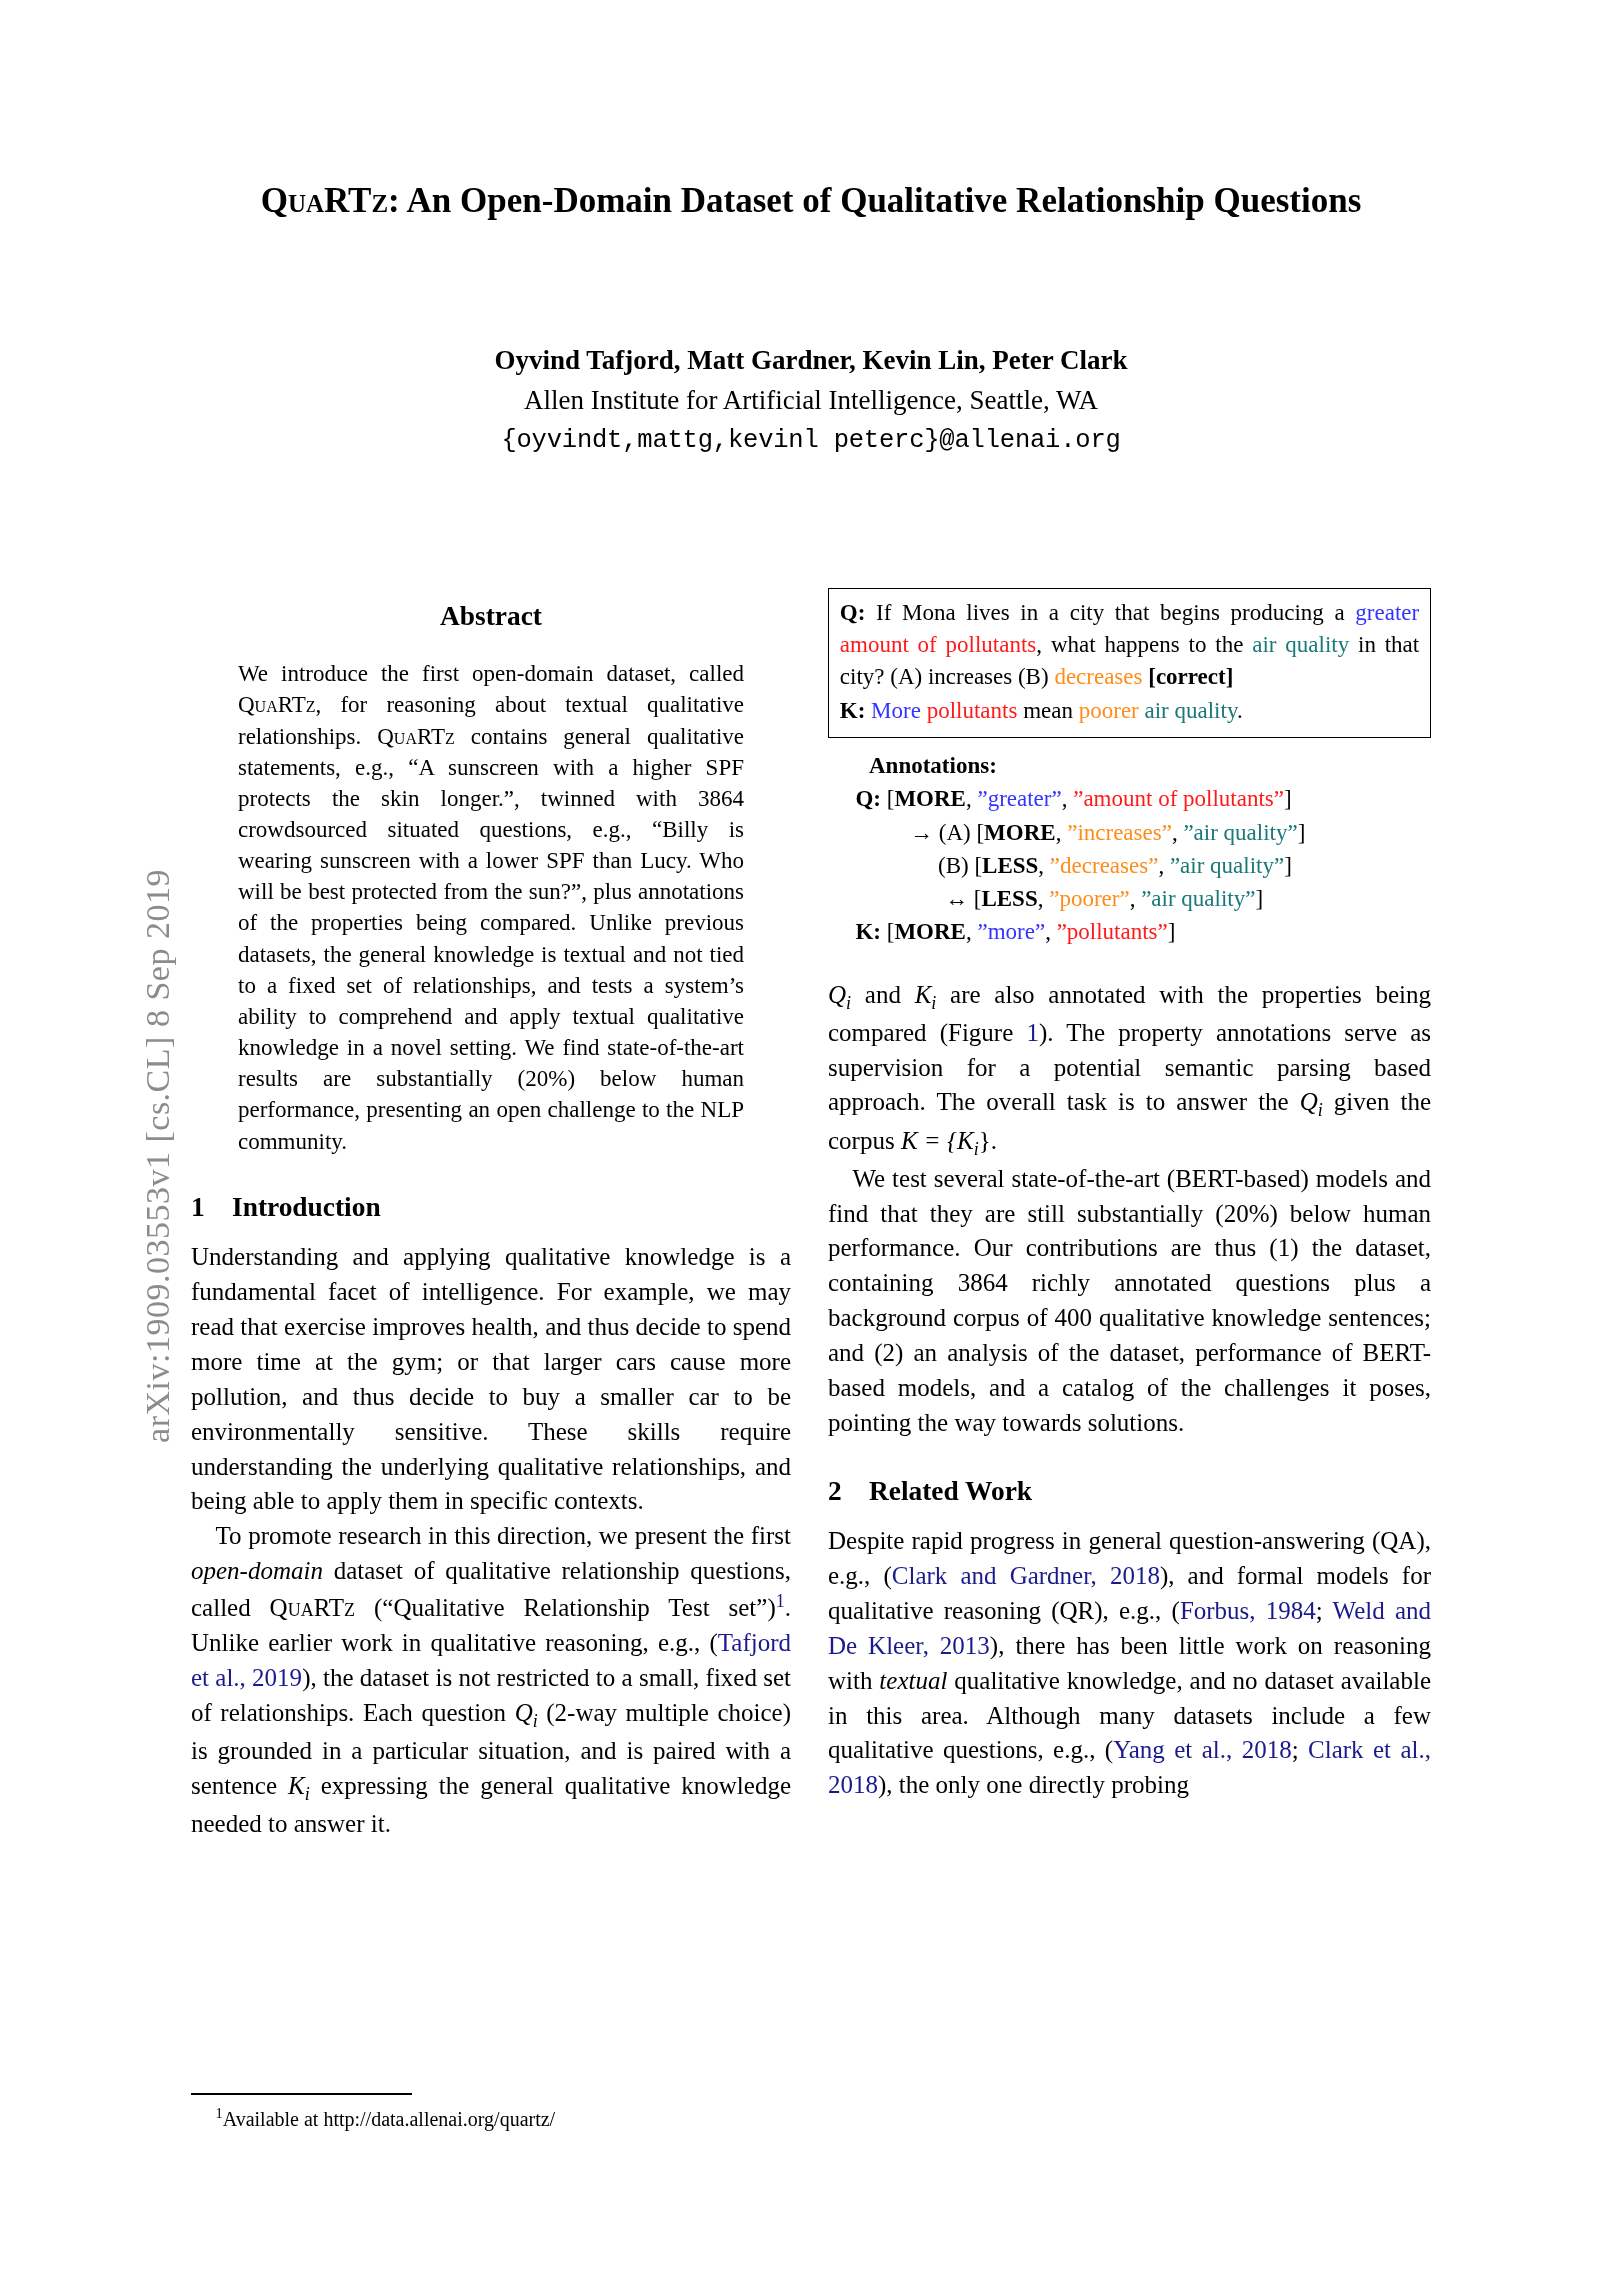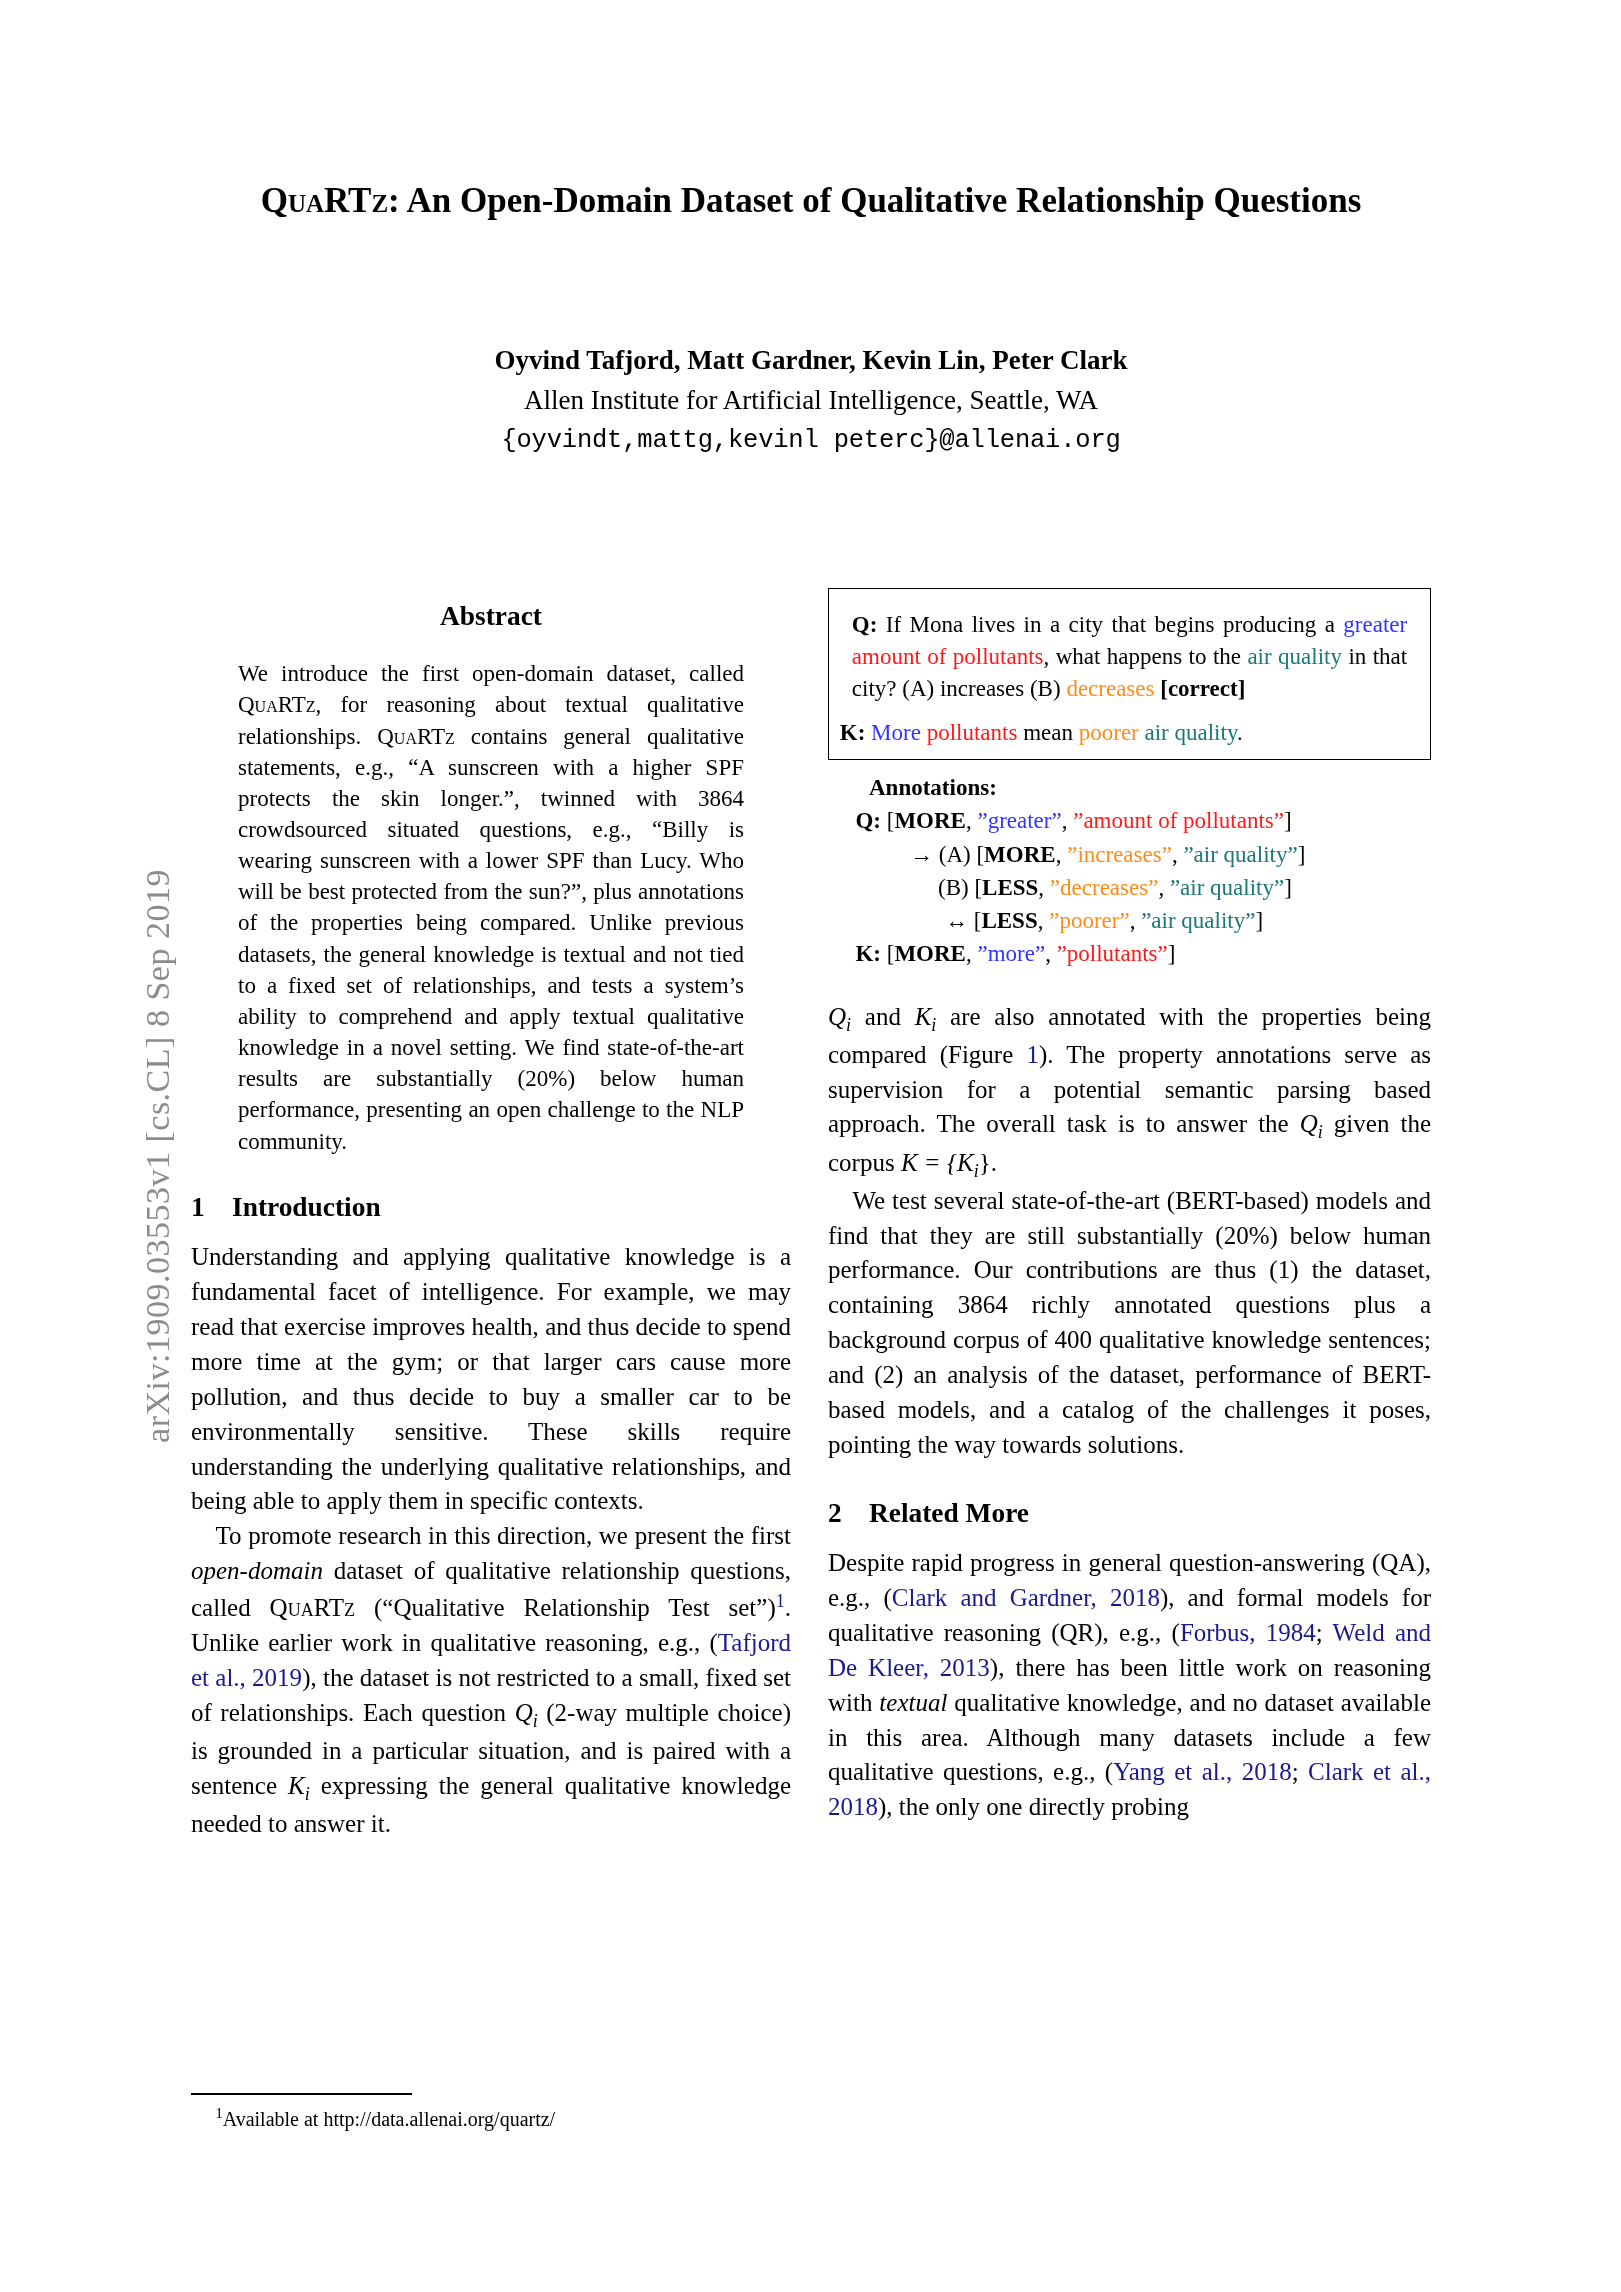--- a/index.html
+++ b/index.html
@@ -165,7 +165,7 @@
     text-align: justify;
     hyphens: none;
   }
-  .fig-box .qline { margin: 12px; }
+  .fig-box .qline { margin: 0; }
   .fig-box .kline { margin: 2px 0 0 0; text-align: left; }
 
   .annot {

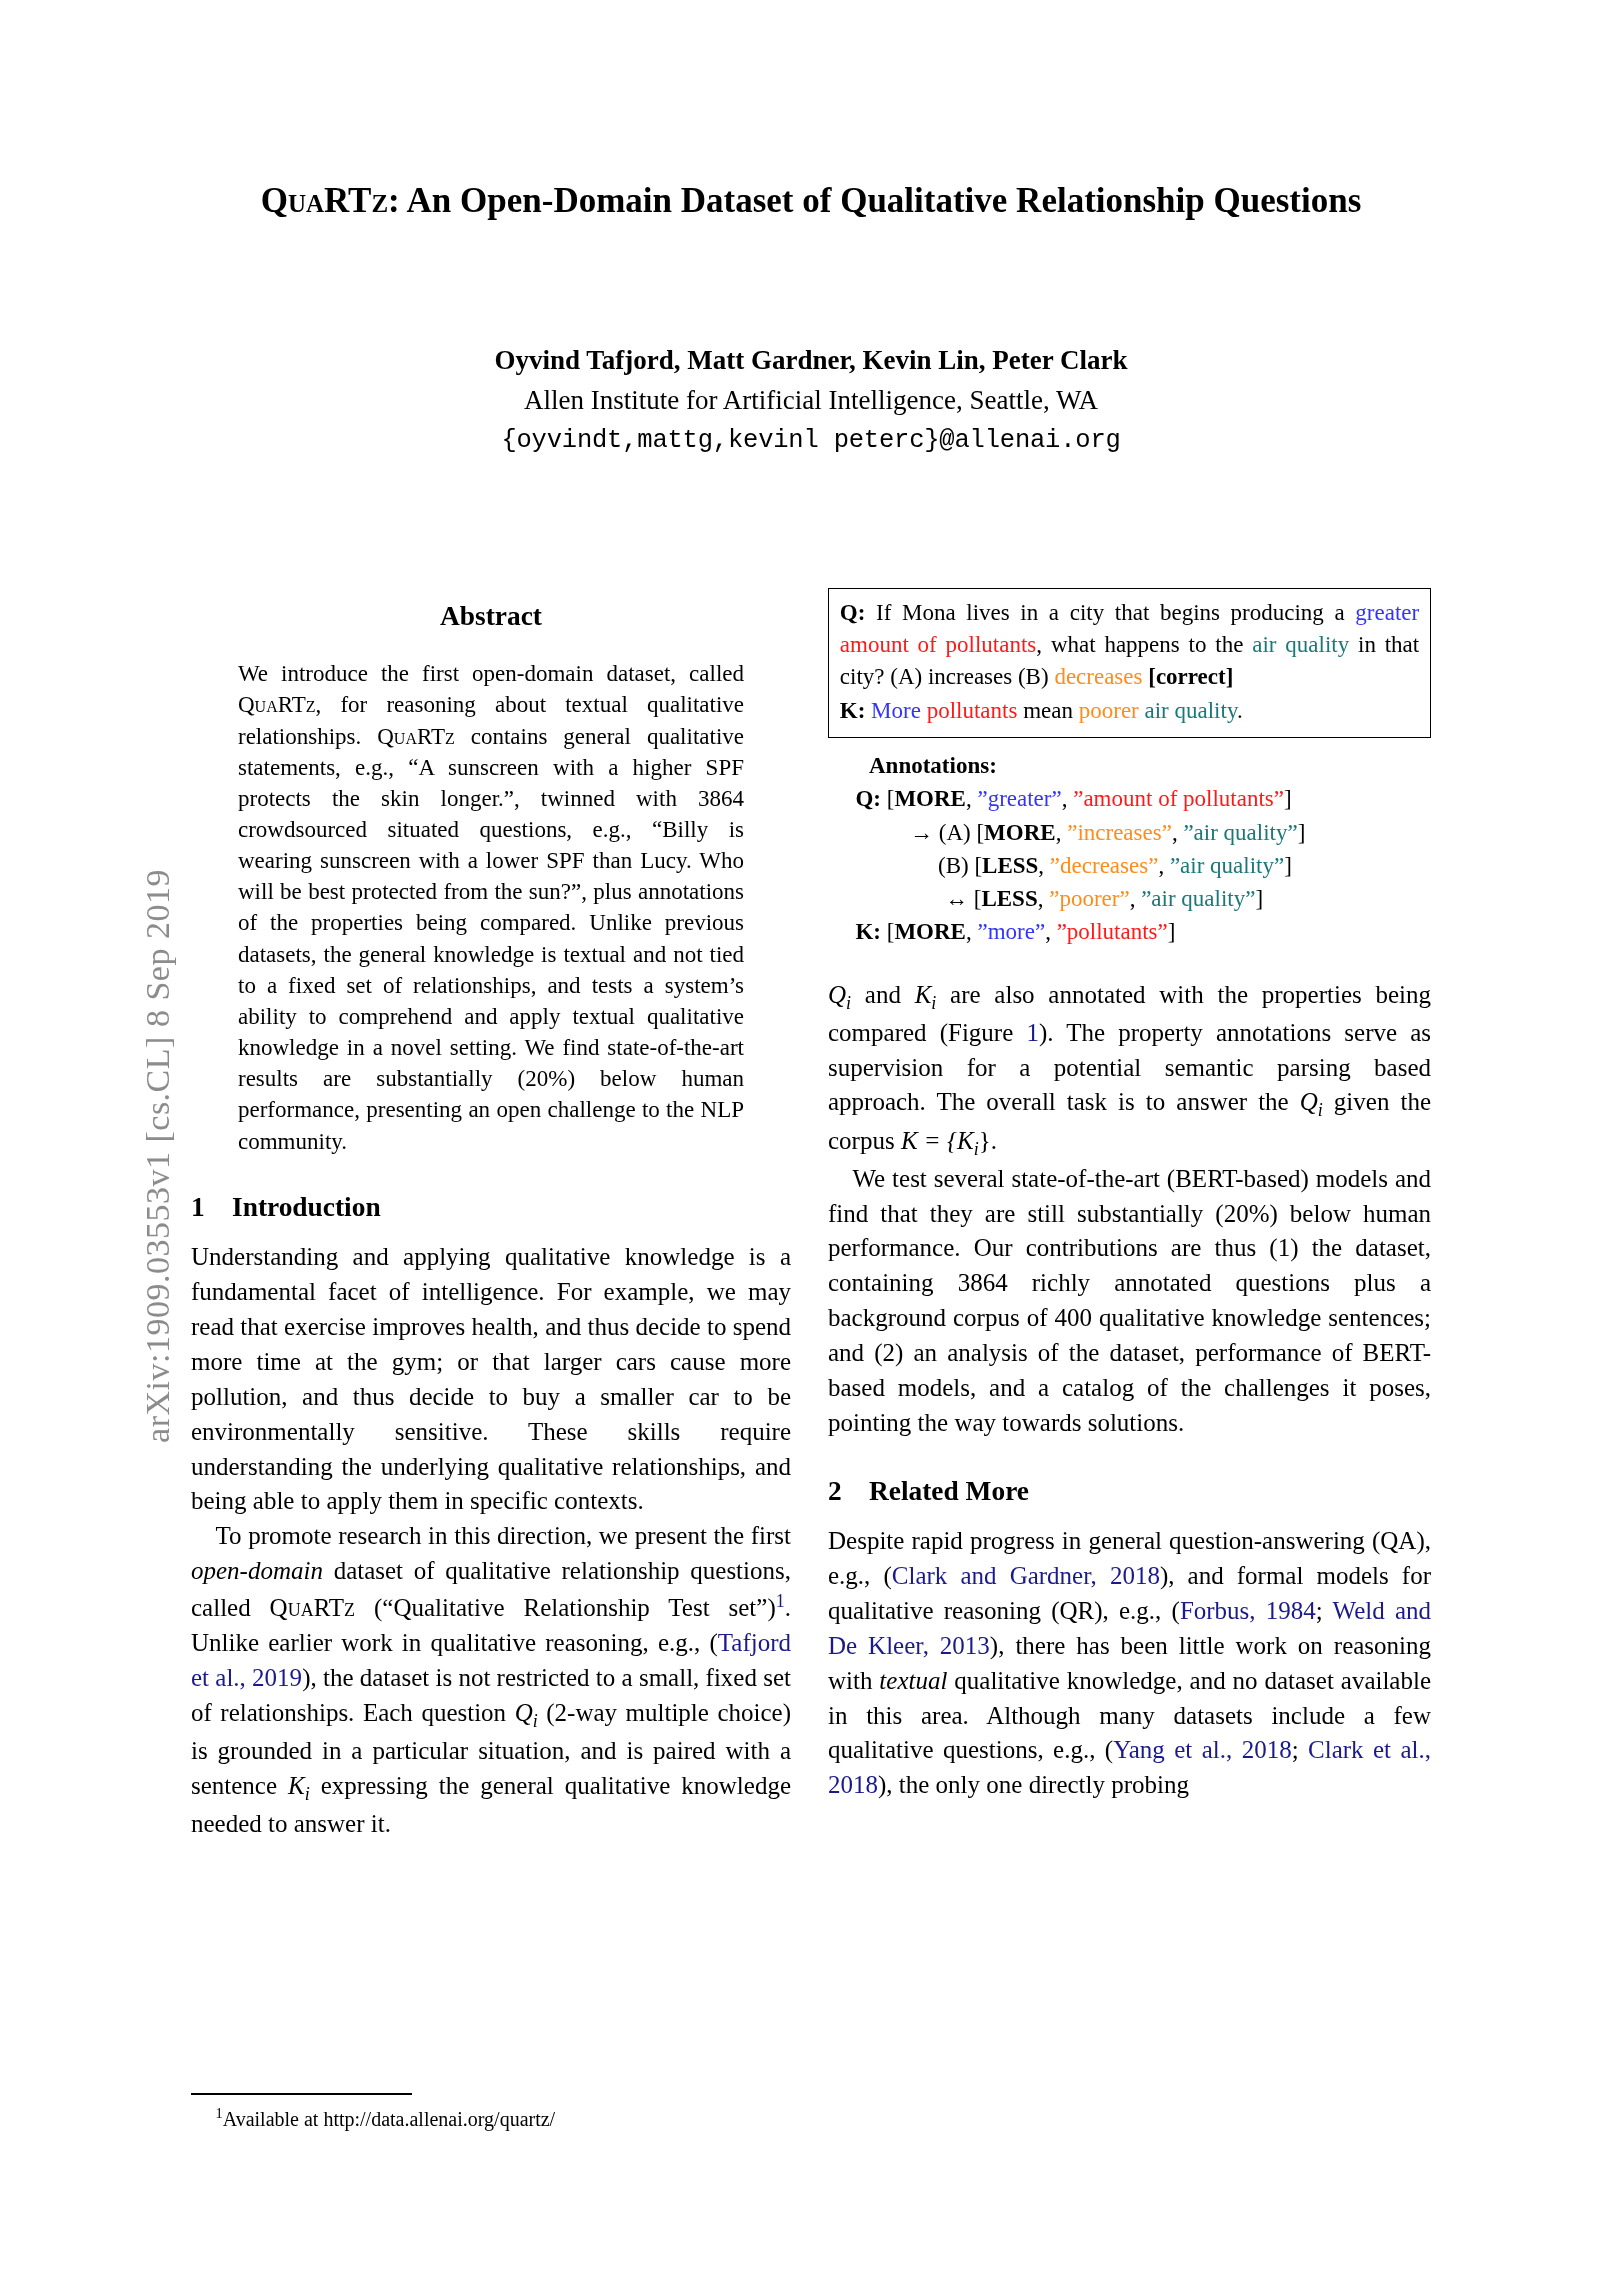--- a/index.html
+++ b/index.html
@@ -256,7 +256,7 @@
 
   <p class="body indent">We test several state-of-the-art (BERT-based) models and find that they are still substantially (20%) below human performance. Our contributions are thus (1) the dataset, containing 3864 richly annotated questions plus a background corpus of 400 qualitative knowledge sentences; and (2) an analysis of the dataset, performance of BERT-based models, and a catalog of the challenges it poses, pointing the way towards solutions.</p>
 
-  <div class="sec-head"><span class="sec-num">2</span><span>Related More</span></div>
+  <div class="sec-head"><span class="sec-num">2</span><span>Related Work</span></div>
 
   <p class="body"><span>Despite rapid progress in general question-answering (QA), e.g., (</span><span class="cite">Clark and Gardner, 2018</span><span>), and formal models for qualitative reasoning (QR), e.g., (</span><span class="cite">Forbus, 1984</span><span>; </span><span class="cite">Weld and De Kleer, 2013</span><span>), there has been little work on reasoning with </span><span class="it">textual</span><span> qualitative knowledge, and no dataset available in this area. Although many datasets include a few qualitative questions, e.g., (</span><span class="cite">Yang et al., 2018</span><span>; </span><span class="cite">Clark et al., 2018</span><span>), the only one directly probing</span></p>
 </div>

